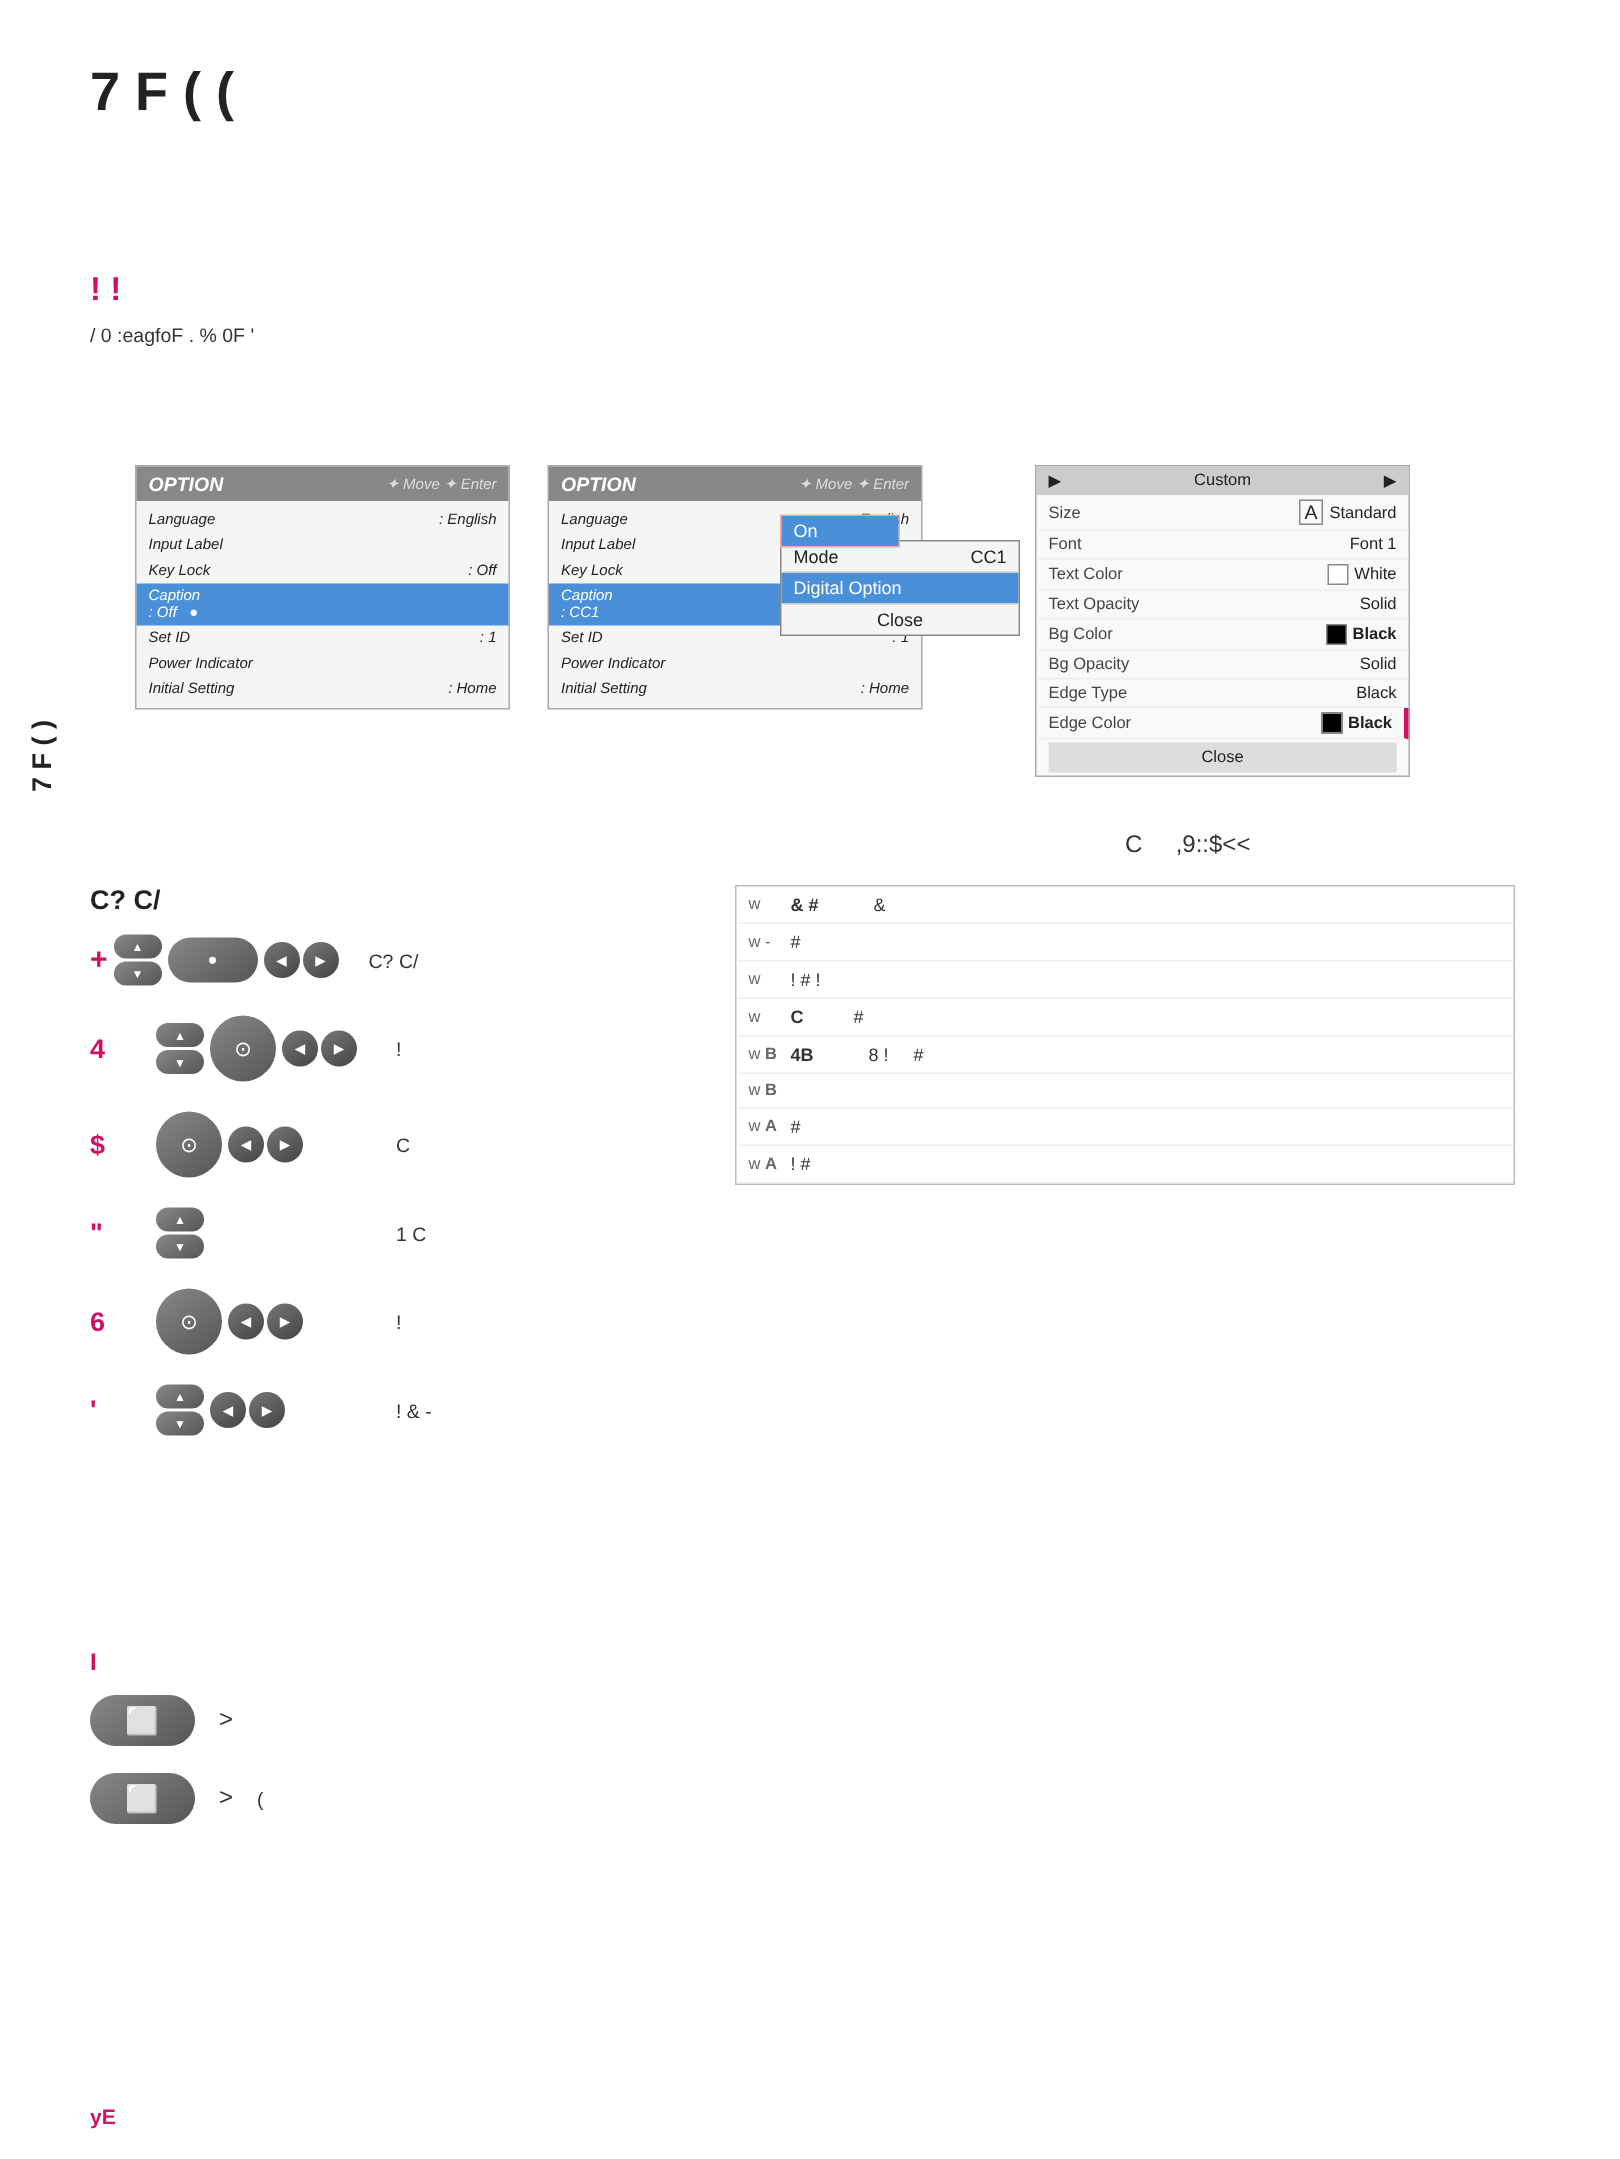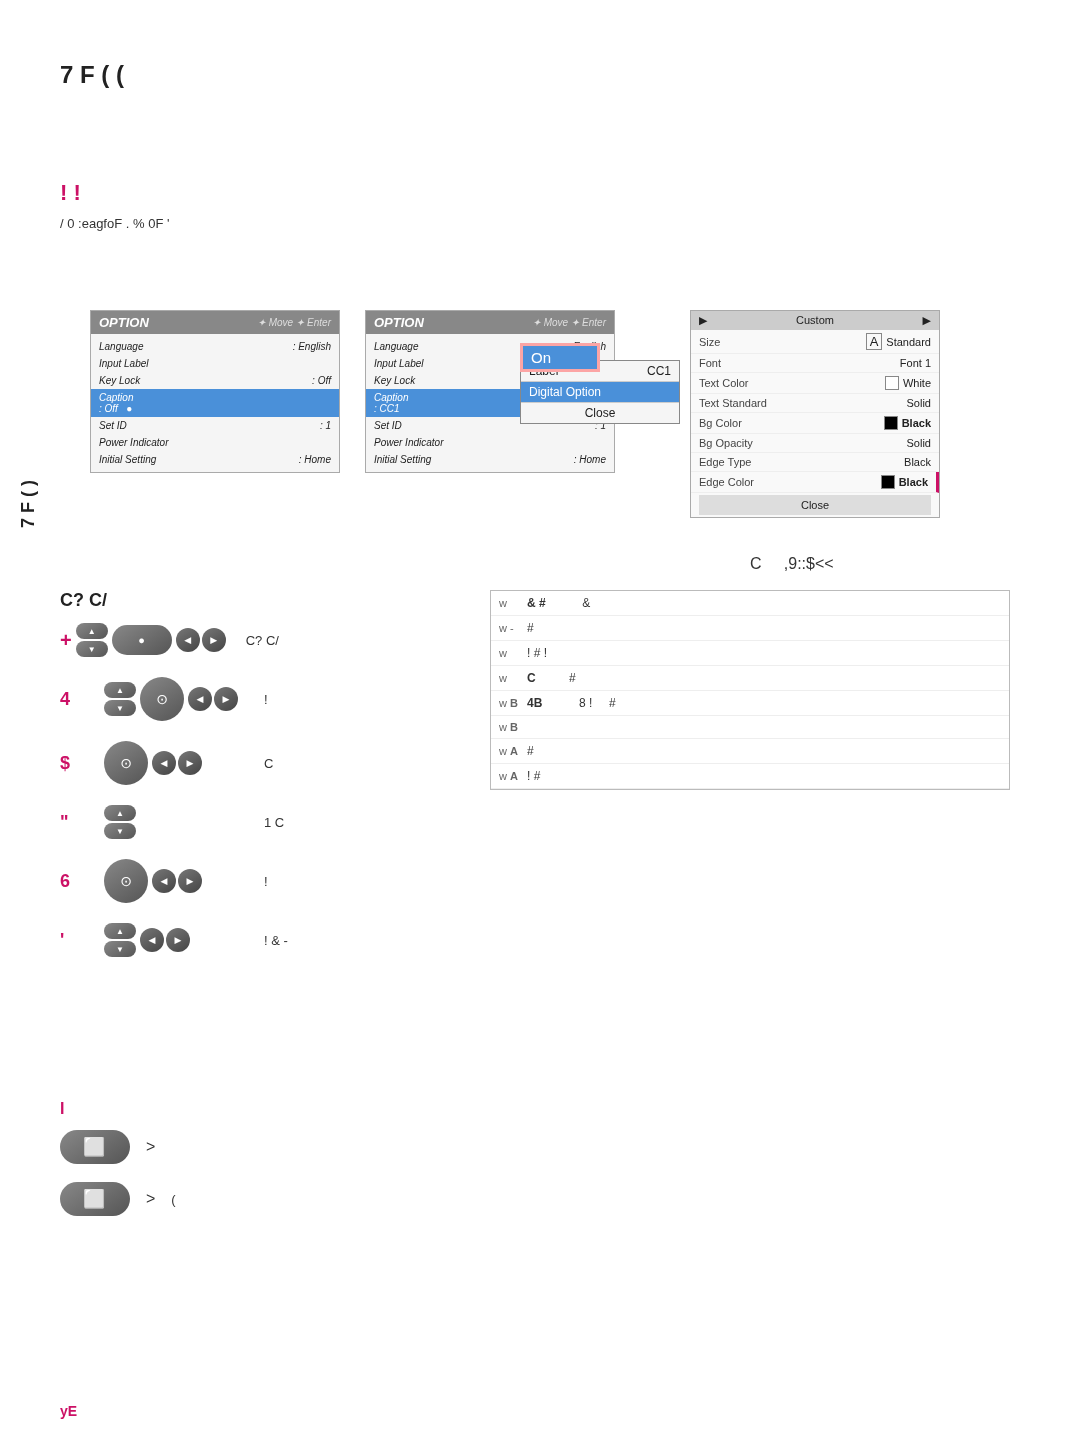--- a/index.html
+++ b/index.html
@@ -18,10 +18,9 @@
       position: absolute;
       top: 40px;
       left: 60px;
-      font-size: 24px;
+      font-size: 36px;
       font-weight: bold;
       color: #222;
-      margin-top: 21px;
     }
 
     

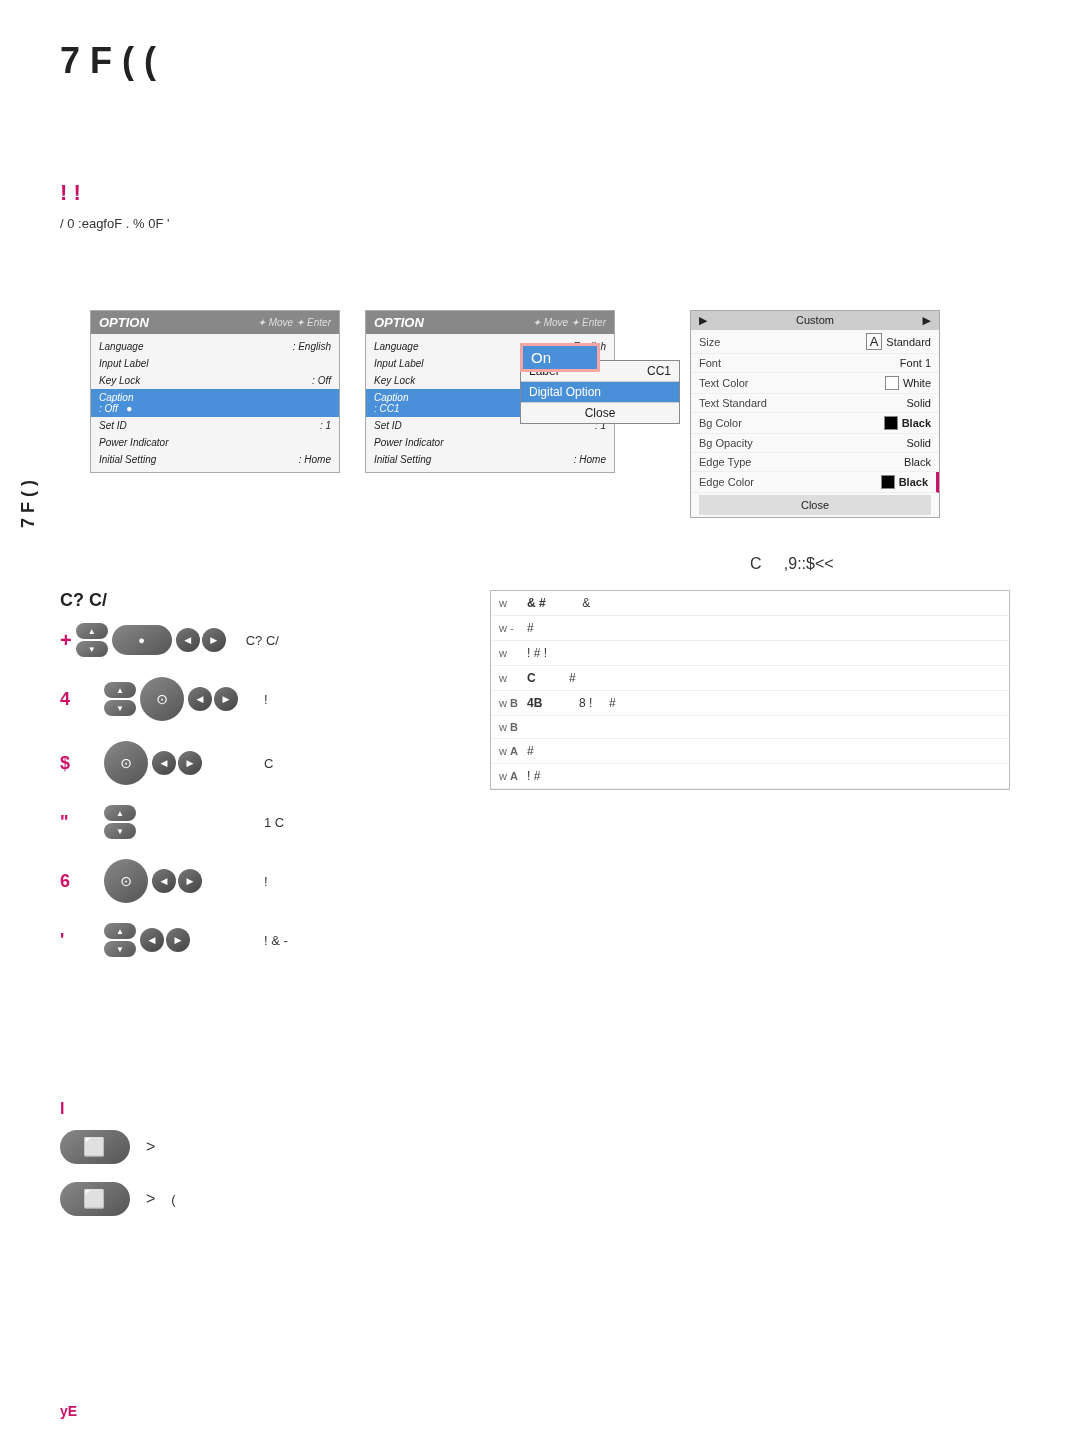--- a/index.html
+++ b/index.html
@@ -437,7 +437,7 @@
   </div>
 </div>
 
-<div style="position:absolute;top:343px;left:520px;border:3px solid #fca5a5;background:#c2410c;font-size:15px;width:80px;z-index:20;">
+<div style="position:absolute;top:343px;left:520px;border:1px solid #fca5a5;background:#c2410c;font-size:12px;width:80px;z-index:20;">
   <div style="background:#4a90d9;color:#fff;padding:3px 8px;">On</div>
 </div>
 

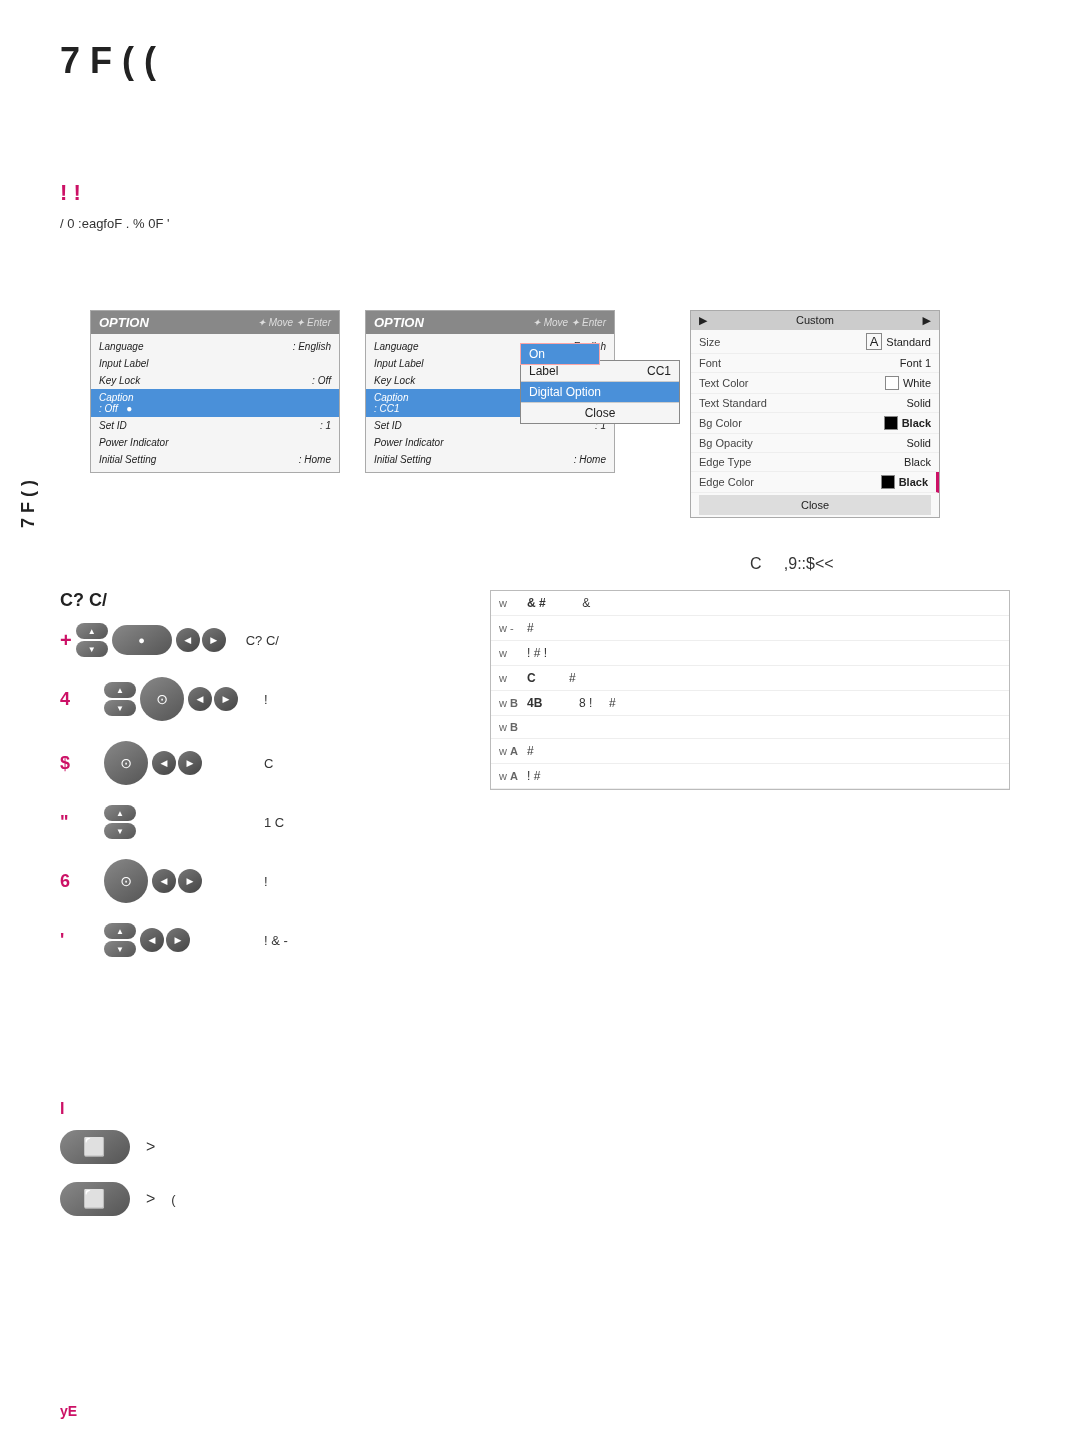--- a/index.html
+++ b/index.html
@@ -443,7 +443,7 @@
 
 <div style="position:absolute;top:360px;left:520px;border:1px solid #888;background:#f5f5f5;font-size:12px;width:160px;z-index:15;">
   <div style="display:flex;justify-content:space-between;padding:3px 8px;border-bottom:1px solid #ccc;">
-    <span>Label</span>
+    <span>Mode</span>
     <span>CC1</span>
   </div>
   <div style="padding:3px 8px;background:#4a90d9;color:#fff;">Digital Option</div>

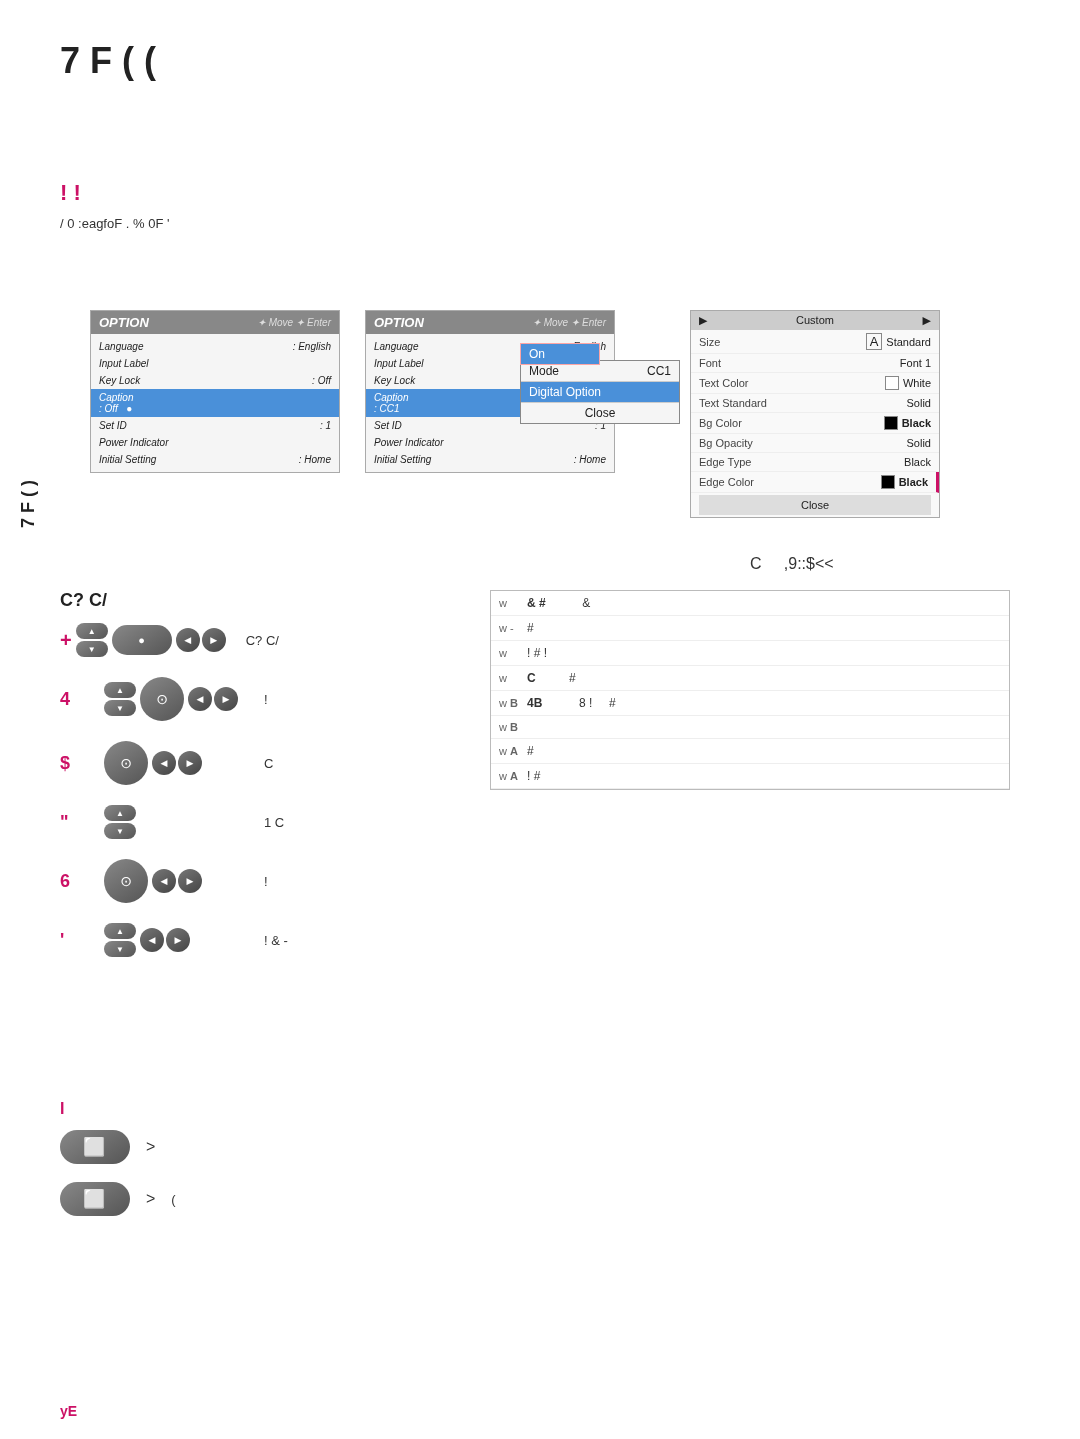--- a/index.html
+++ b/index.html
@@ -469,7 +469,7 @@
     <span class="cs-value"><span class="color-box white"></span> White</span>
   </div>
   <div class="cs-row">
-    <span class="cs-label">Text Standard</span>
+    <span class="cs-label">Text Opacity</span>
     <span class="cs-value">Solid</span>
   </div>
   <div class="cs-row">

